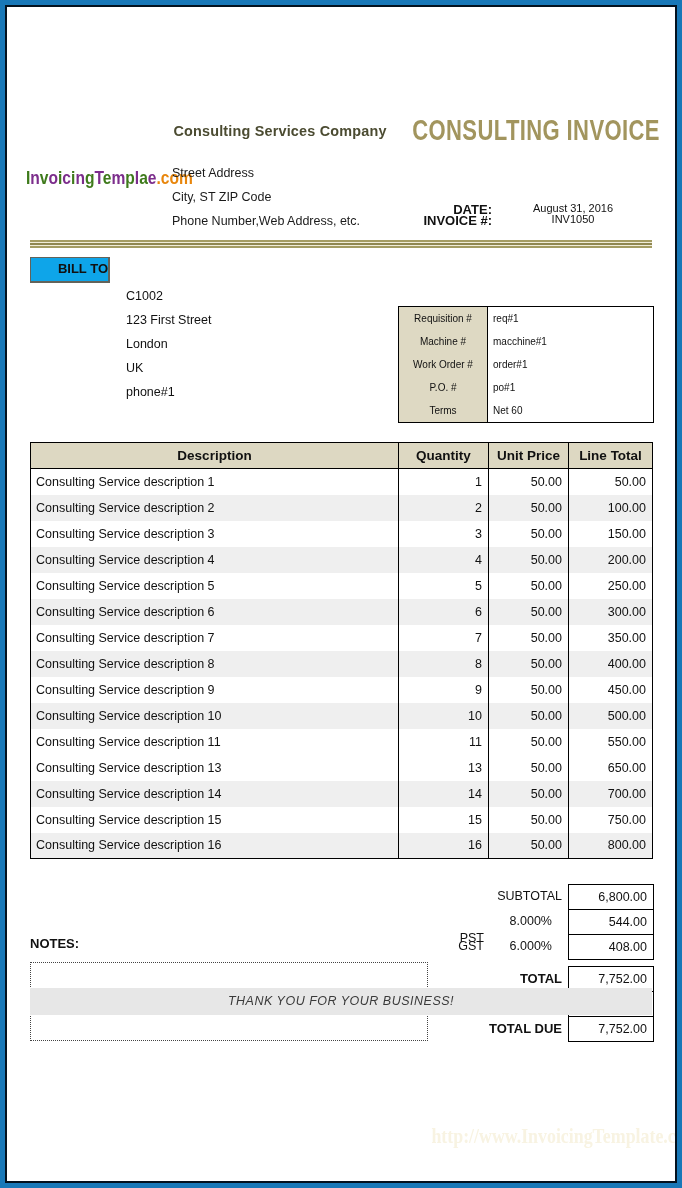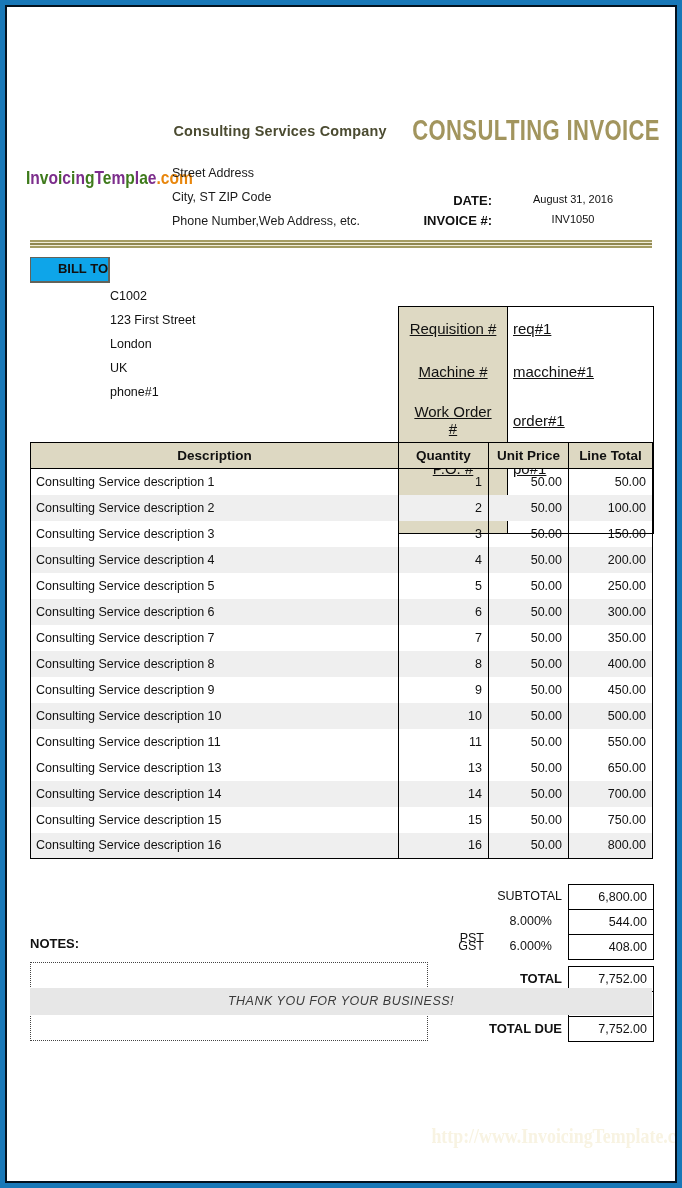--- a/index.html
+++ b/index.html
@@ -25,7 +25,7 @@
   .addr1{top:166px;} .addr2{top:190px;} .addr3{top:214px;}
   .meta-label{left:370px;width:122px;text-align:right;font-weight:700;font-size:13px;}
   .meta-value{left:492px;width:162px;text-align:center;font-size:11px;}
-  .m1{top:193px;} .m2{top:213px;}
+  .m1{top:202px;} .m2{top:213px;}
 
   .rule{left:30px;top:240px;width:622px;height:8px;
     background:linear-gradient(180deg,#a49c63 0 2px,#f0ecd9 2px 3px,#8f8751 3px 5px,#f0ecd9 5px 6px,#a49c63 6px 8px);}

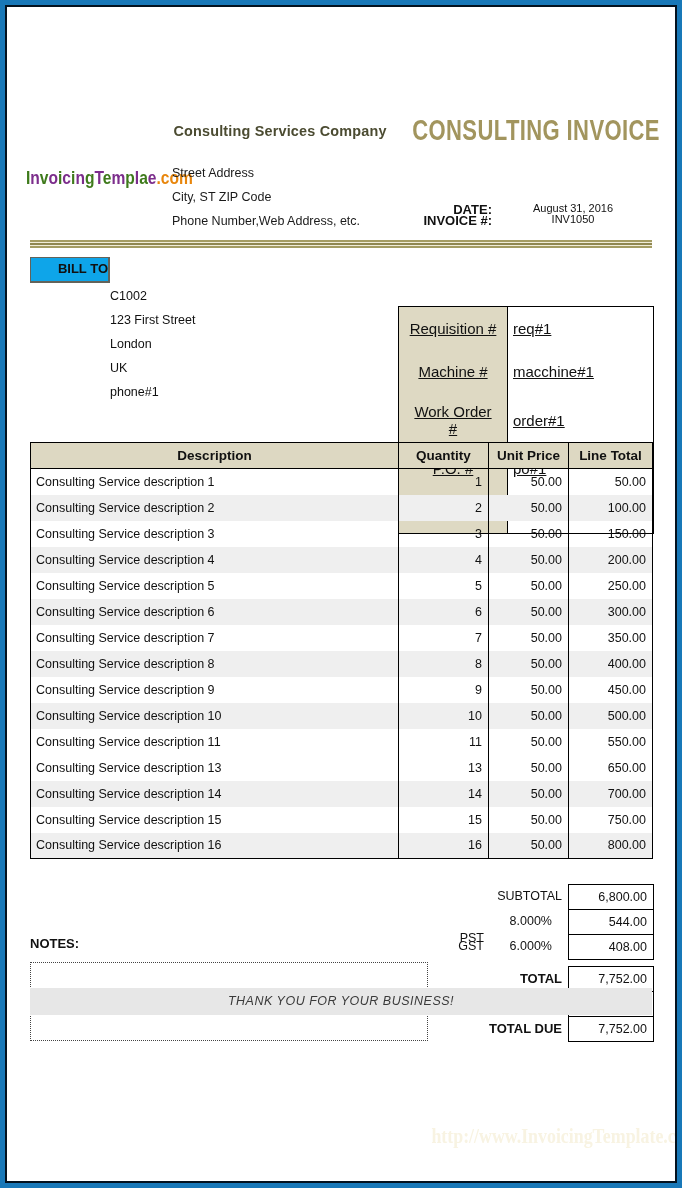--- a/index.html
+++ b/index.html
@@ -34,7 +34,7 @@
   .bill-btn{left:30px;top:257px;width:77px;height:23px;background:#0ea5e9;
     border:1px solid #63635a;border-right-width:2px;border-bottom-width:2px;
     font-weight:700;font-size:13px;text-align:right;line-height:21px;box-sizing:content-box;cursor:pointer;}
-  .bill-lines{left:110px;top:284px;width:260px;}
+  .bill-lines{left:126px;top:284px;width:260px;}
   .bill-lines div{height:24px;line-height:24px;font-size:12.5px;}
 
   

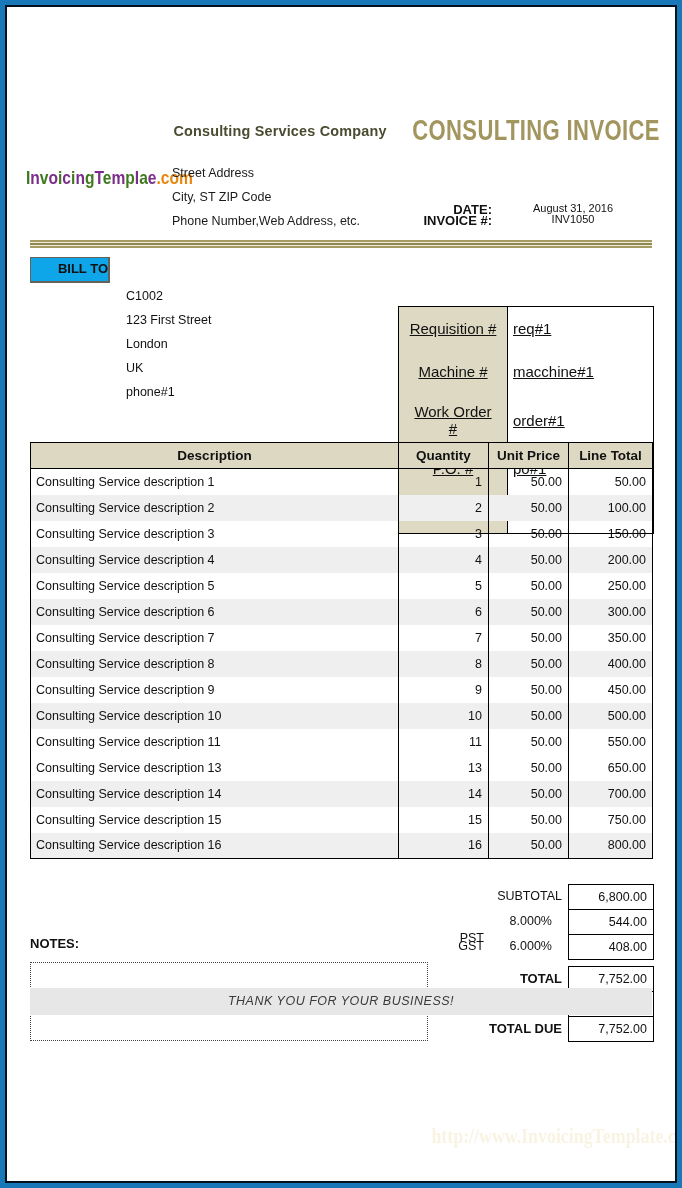--- a/index.html
+++ b/index.html
@@ -40,7 +40,7 @@
   
   .order-table{left:398px;top:306px;}
   .order-table table{border-collapse:collapse;width:256px;border:1px solid #000;}
-  .order-table td{height:23px;font-size:15px;padding:10px;text-decoration:underline;}
+  .order-table td{height:23px;font-size:10px;padding:0;}
   .order-table td.ol{width:88px;background:#ded9c3;text-align:center;border-right:1px solid #000;}
   .order-table td.ov{padding-left:5px;background:#fff;}
 

